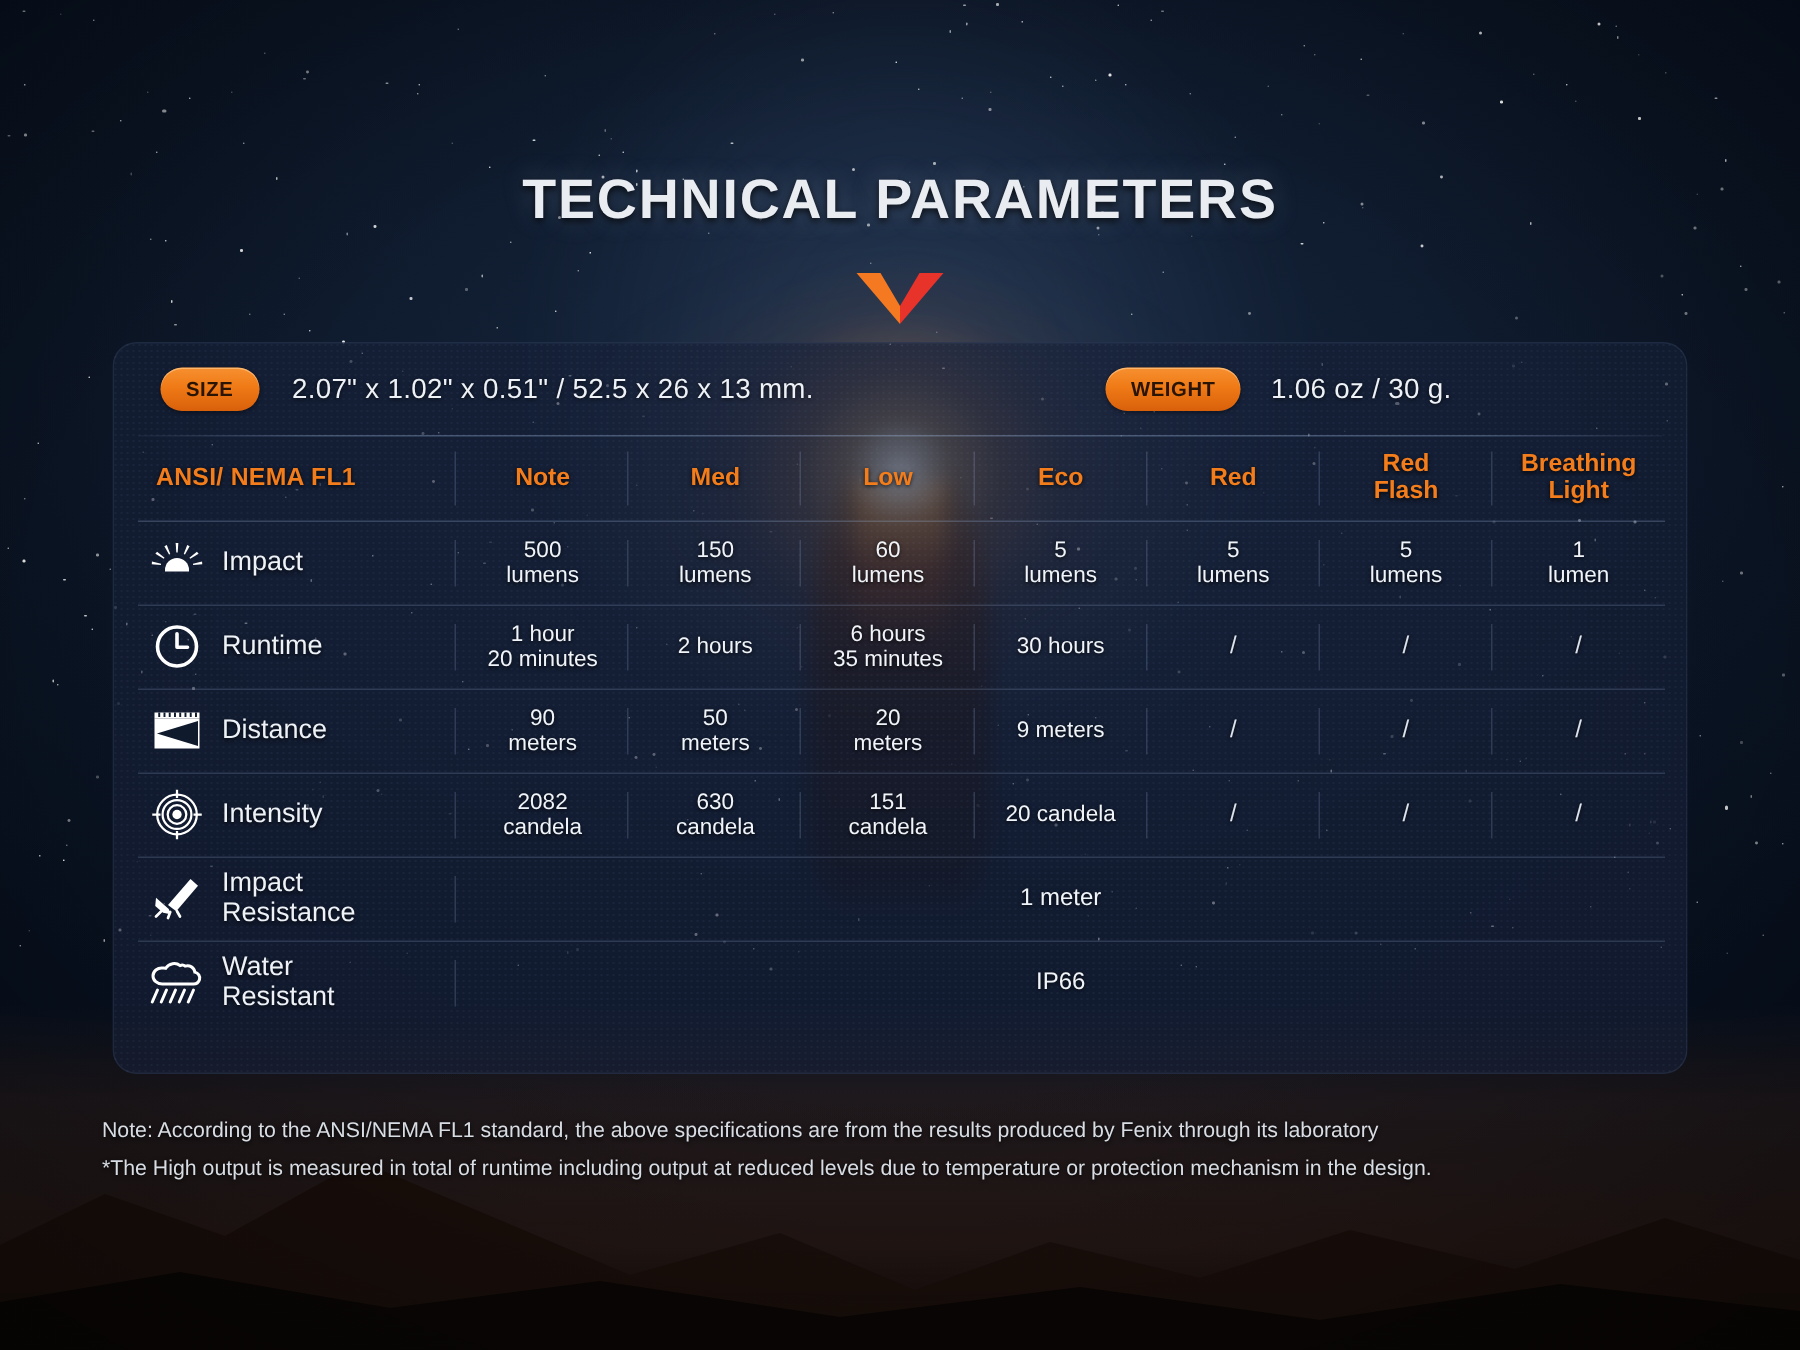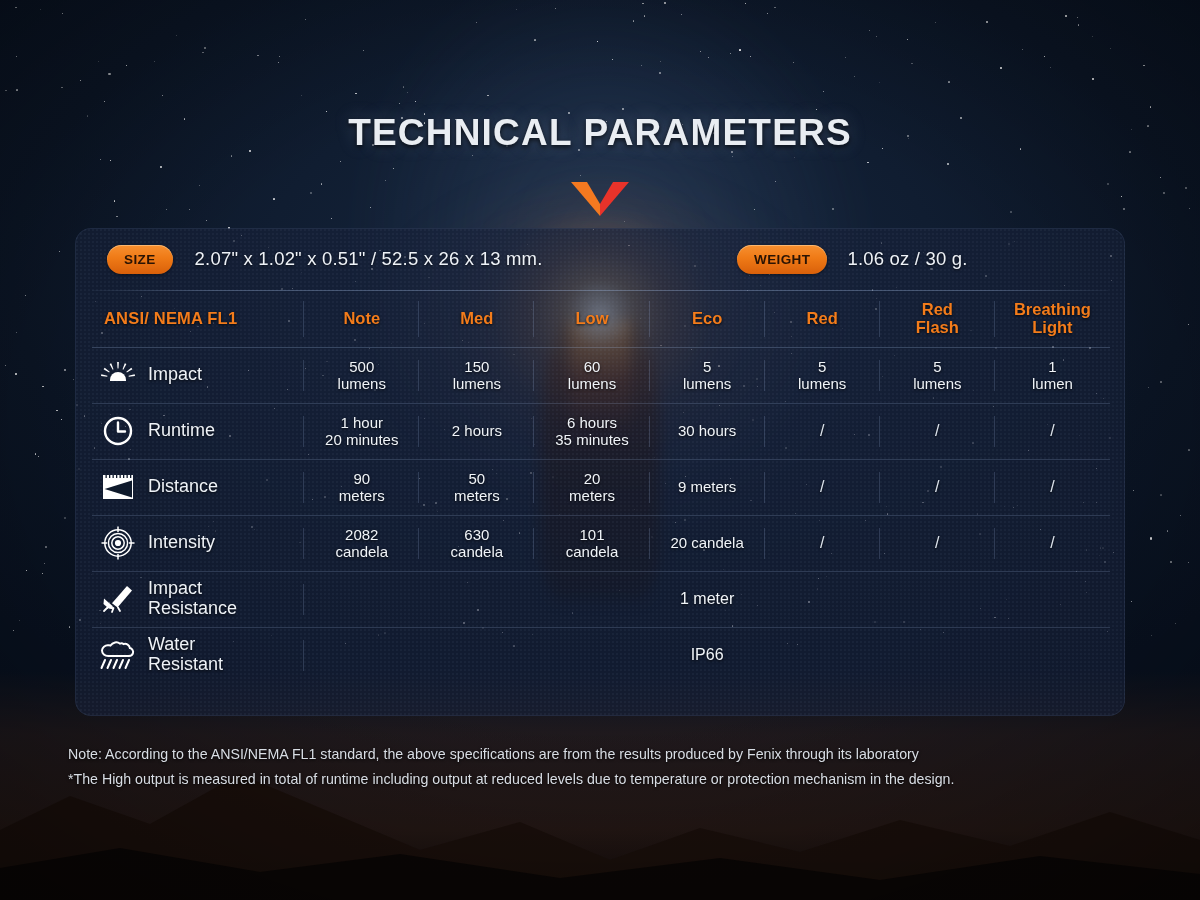--- a/index.html
+++ b/index.html
@@ -804,7 +804,7 @@
           </td>
           <td><span><div>2082</div><div>candela</div></span><span class="vsep"></span></td>
           <td><span><div>630</div><div>candela</div></span><span class="vsep"></span></td>
-          <td><span><div>101</div><div>candela</div></span><span class="vsep"></span></td>
+          <td><span><div>151</div><div>candela</div></span><span class="vsep"></span></td>
           <td><span><div>20 candela</div></span><span class="vsep"></span></td>
           <td><span class="dash"><div>/</div></span><span class="vsep"></span></td>
           <td><span class="dash"><div>/</div></span><span class="vsep"></span></td>

